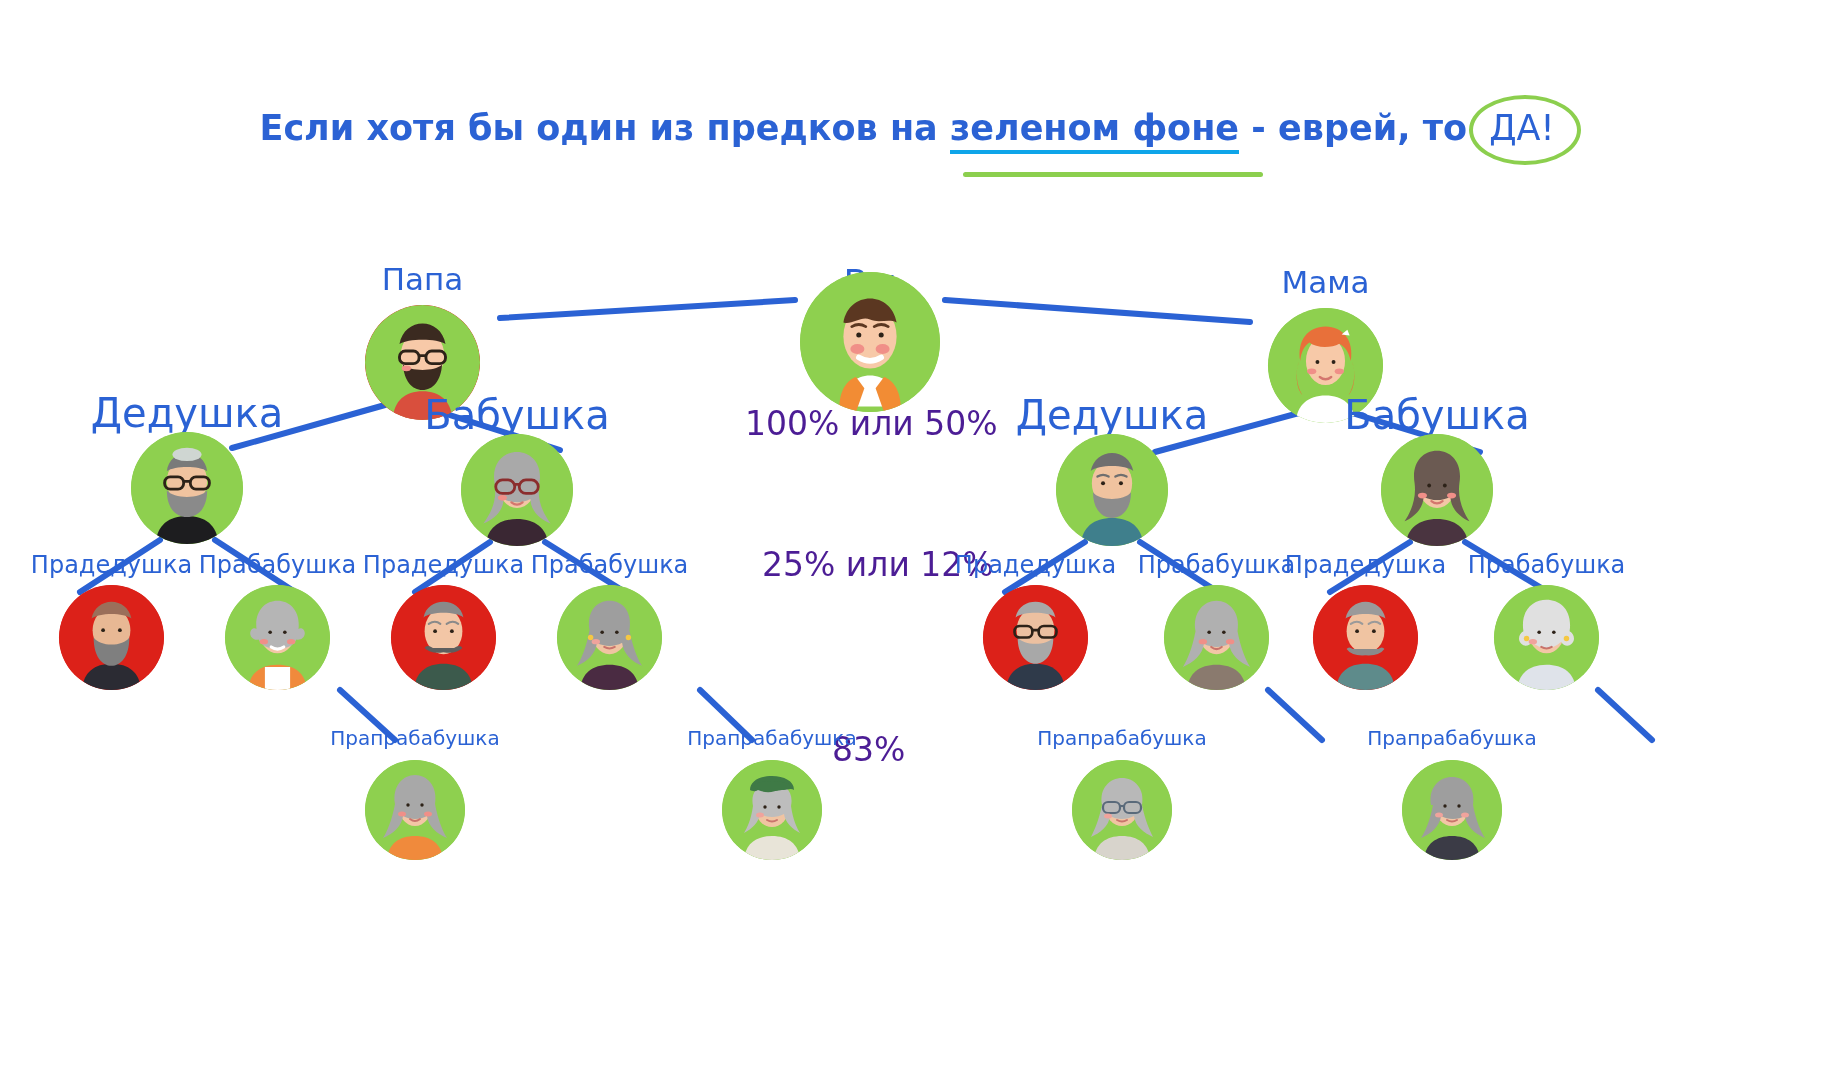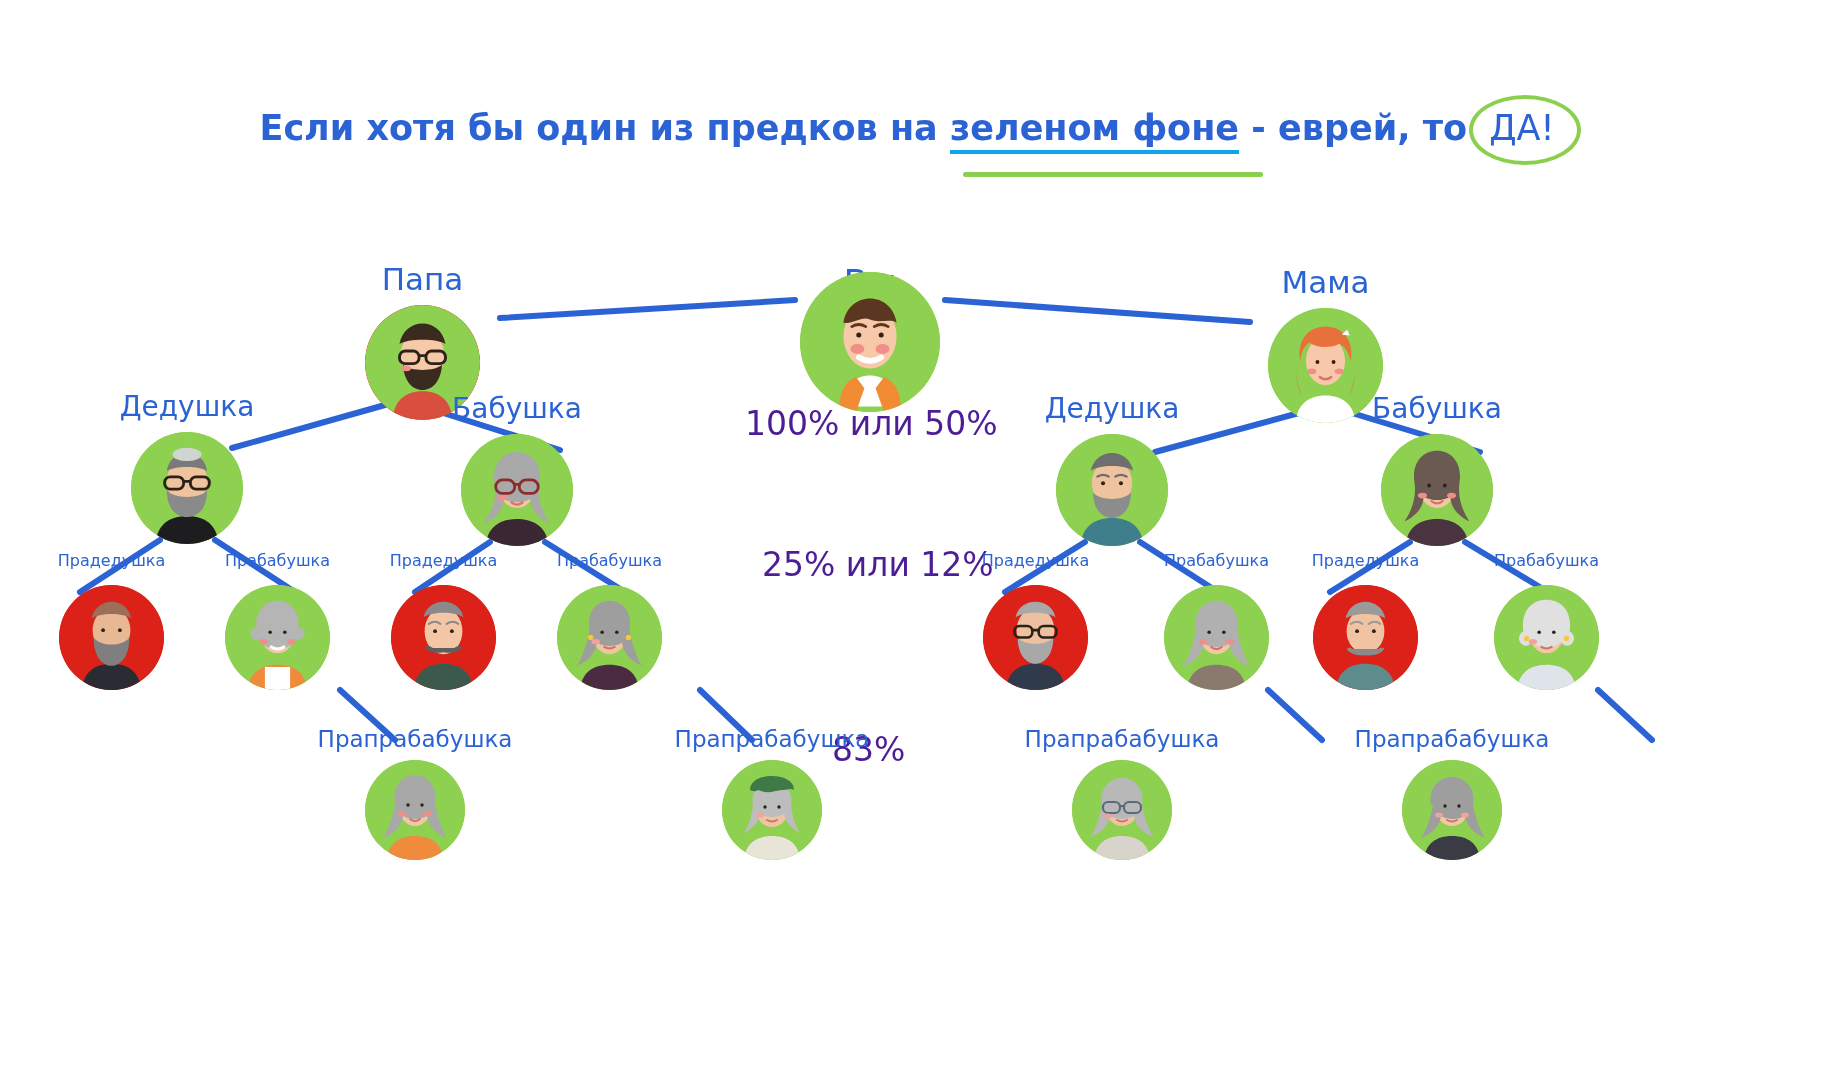--- a/index.html
+++ b/index.html
@@ -86,7 +86,7 @@
   
   .tier-0 .nlabel { font-size: 36px; top: -44px; margin-top: 34px; }
   .tier-1 .nlabel { font-size: 31px; top: -44px; }
-  .tier-2 .nlabel { font-size: 28px; top: -42px; text-align: center; }
+  .tier-2 .nlabel { font-size: 40px; top: -42px; text-align: center; }
   .tier-3 .nlabel { font-size: 16px; top: -34px; }
   .tier-4 .nlabel { font-size: 23px; top: -34px; }
 

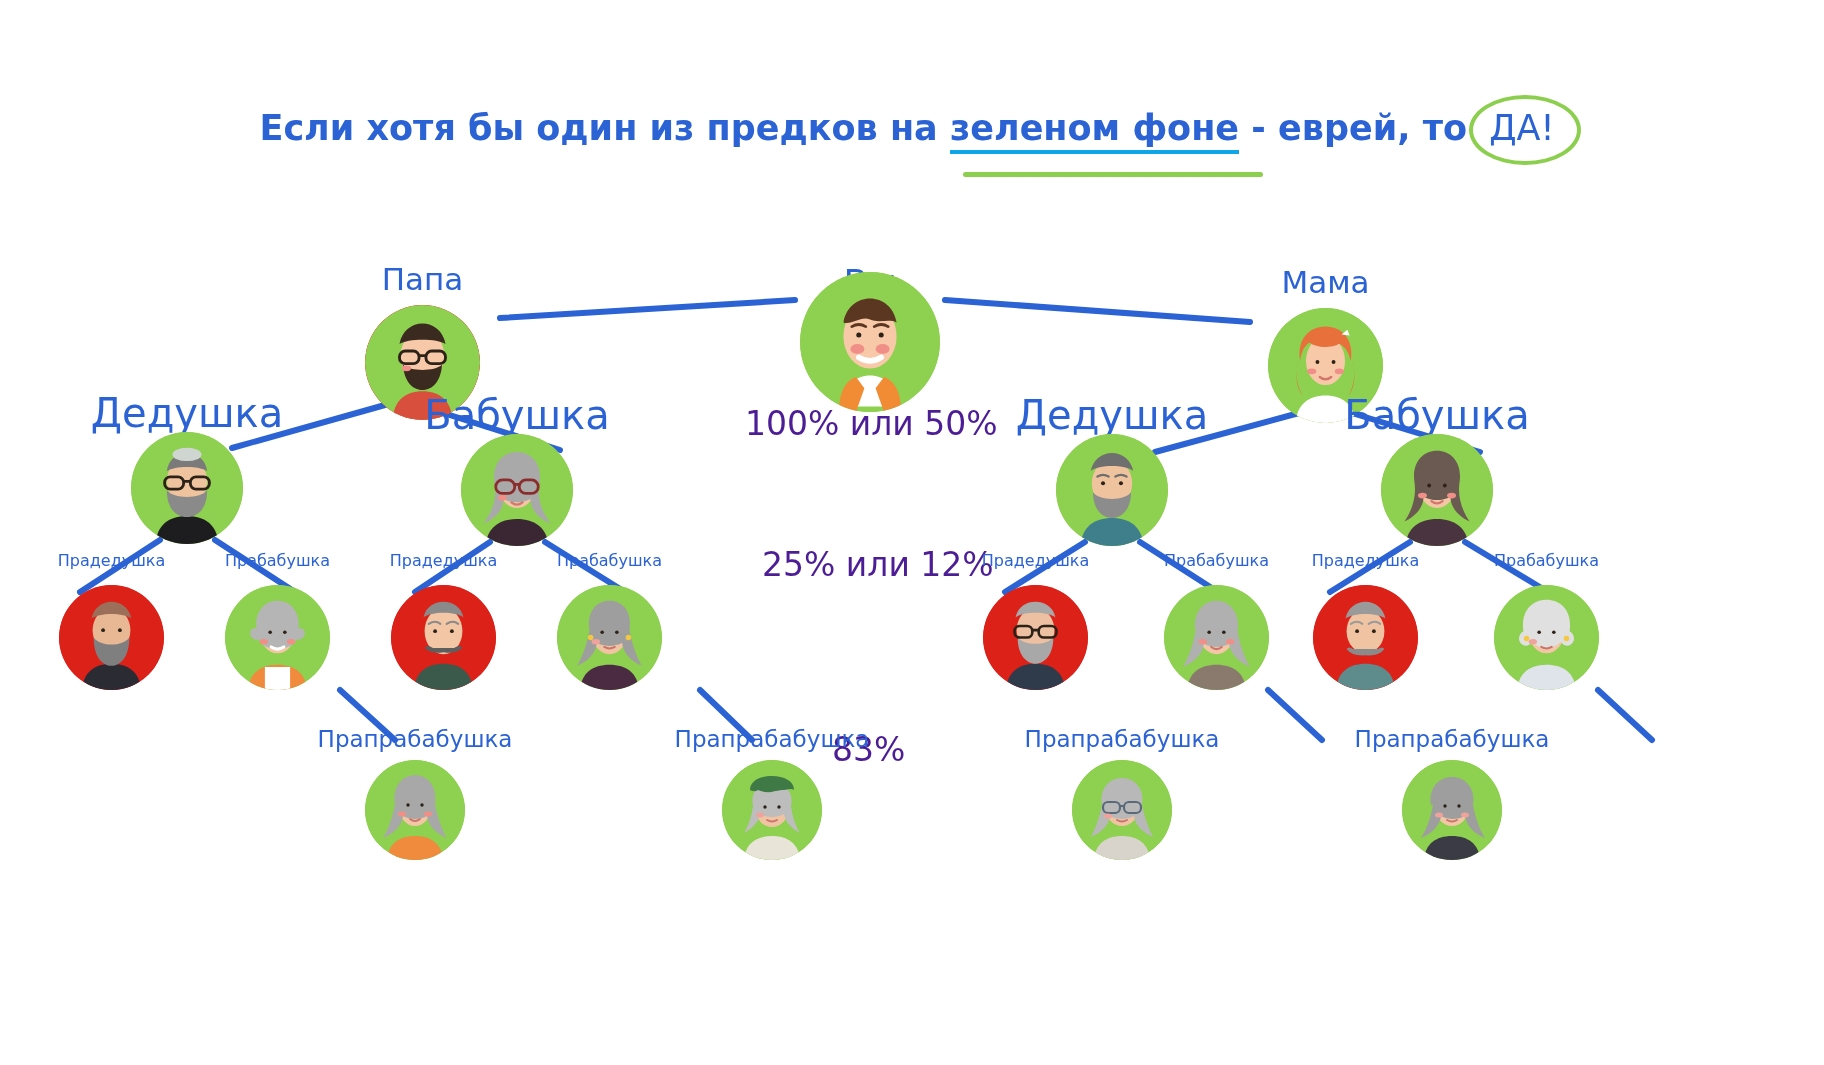--- a/index.html
+++ b/index.html
@@ -87,7 +87,7 @@
   .tier-0 .nlabel { font-size: 36px; top: -44px; margin-top: 34px; }
   .tier-1 .nlabel { font-size: 31px; top: -44px; }
   .tier-2 .nlabel { font-size: 40px; top: -42px; text-align: center; }
-  .tier-3 .nlabel { font-size: 16px; top: -34px; }
+  .tier-3 .nlabel { font-size: 24px; top: -34px; }
   .tier-4 .nlabel { font-size: 23px; top: -34px; }
 
   

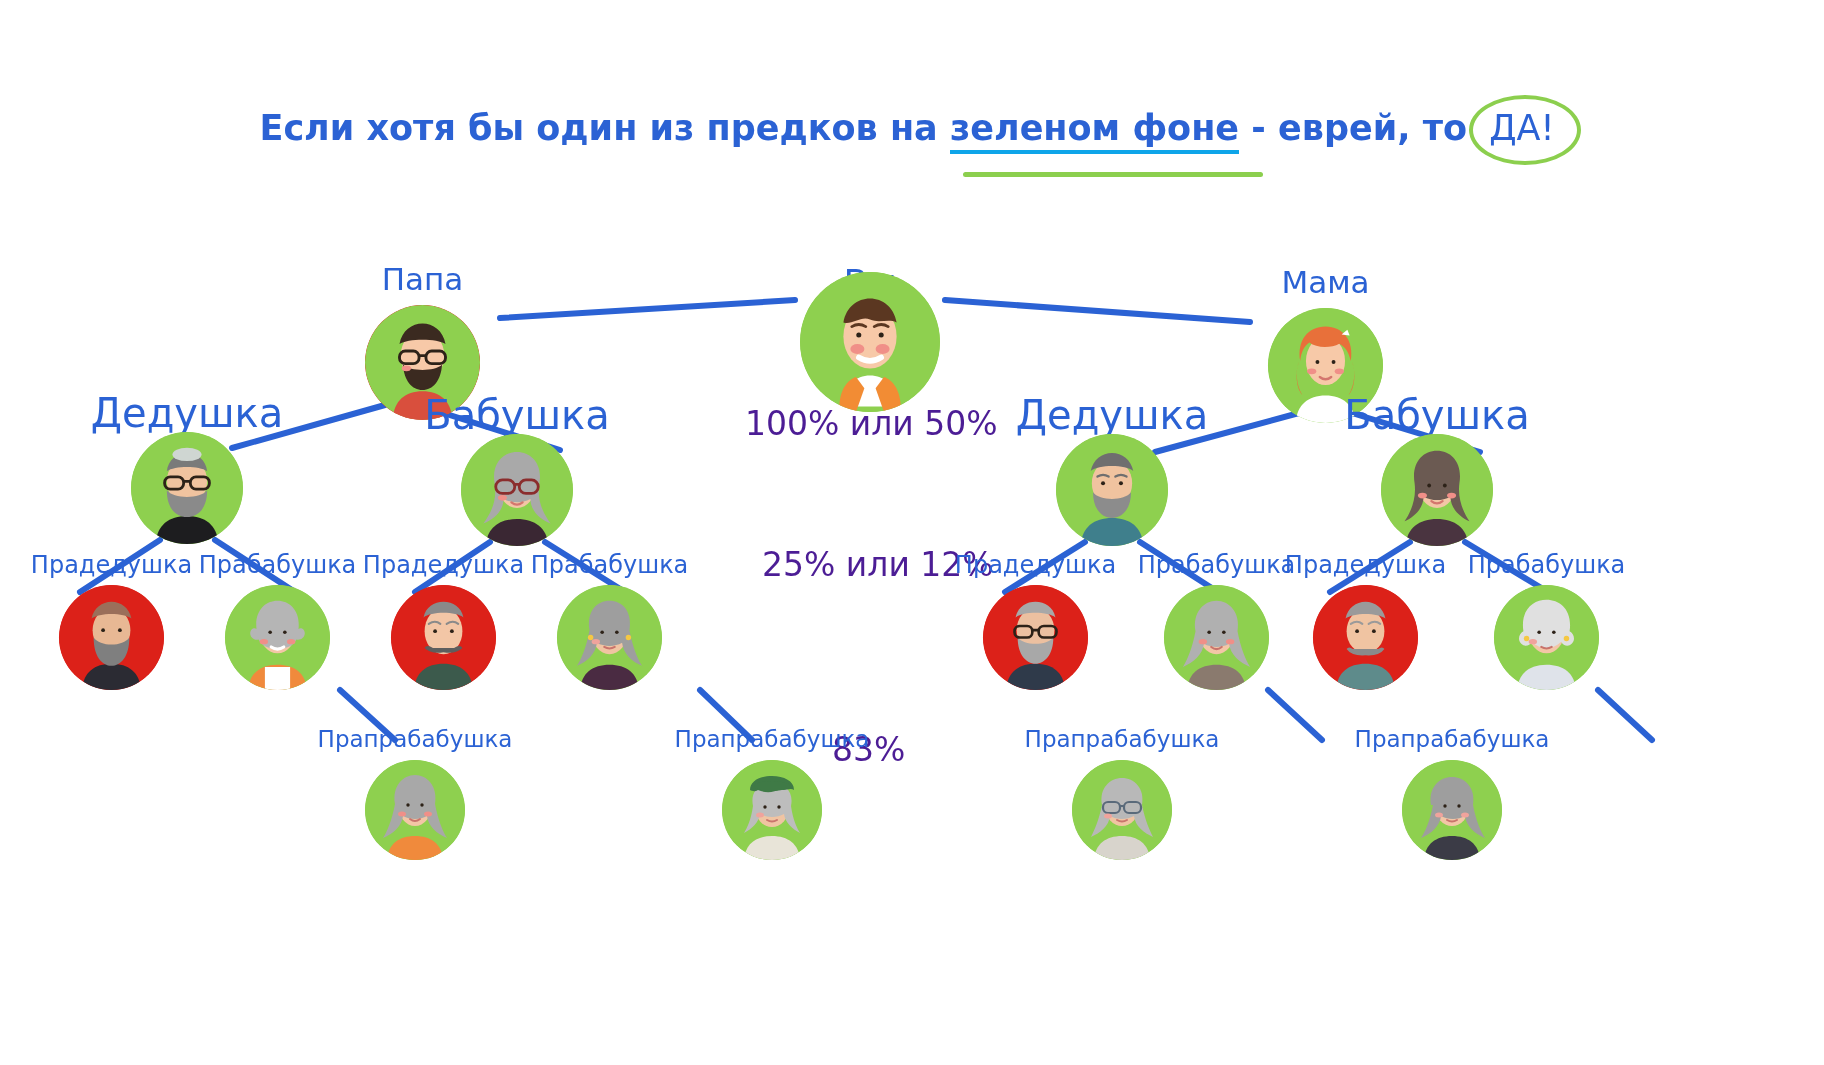--- a/index.html
+++ b/index.html
@@ -88,7 +88,7 @@
   .tier-1 .nlabel { font-size: 31px; top: -44px; }
   .tier-2 .nlabel { font-size: 40px; top: -42px; text-align: center; }
   .tier-3 .nlabel { font-size: 24px; top: -34px; }
-  .tier-4 .nlabel { font-size: 23px; top: -34px; }
+  .tier-4 .nlabel { font-size: 20px; top: -34px; }
 
   
   .pct {

